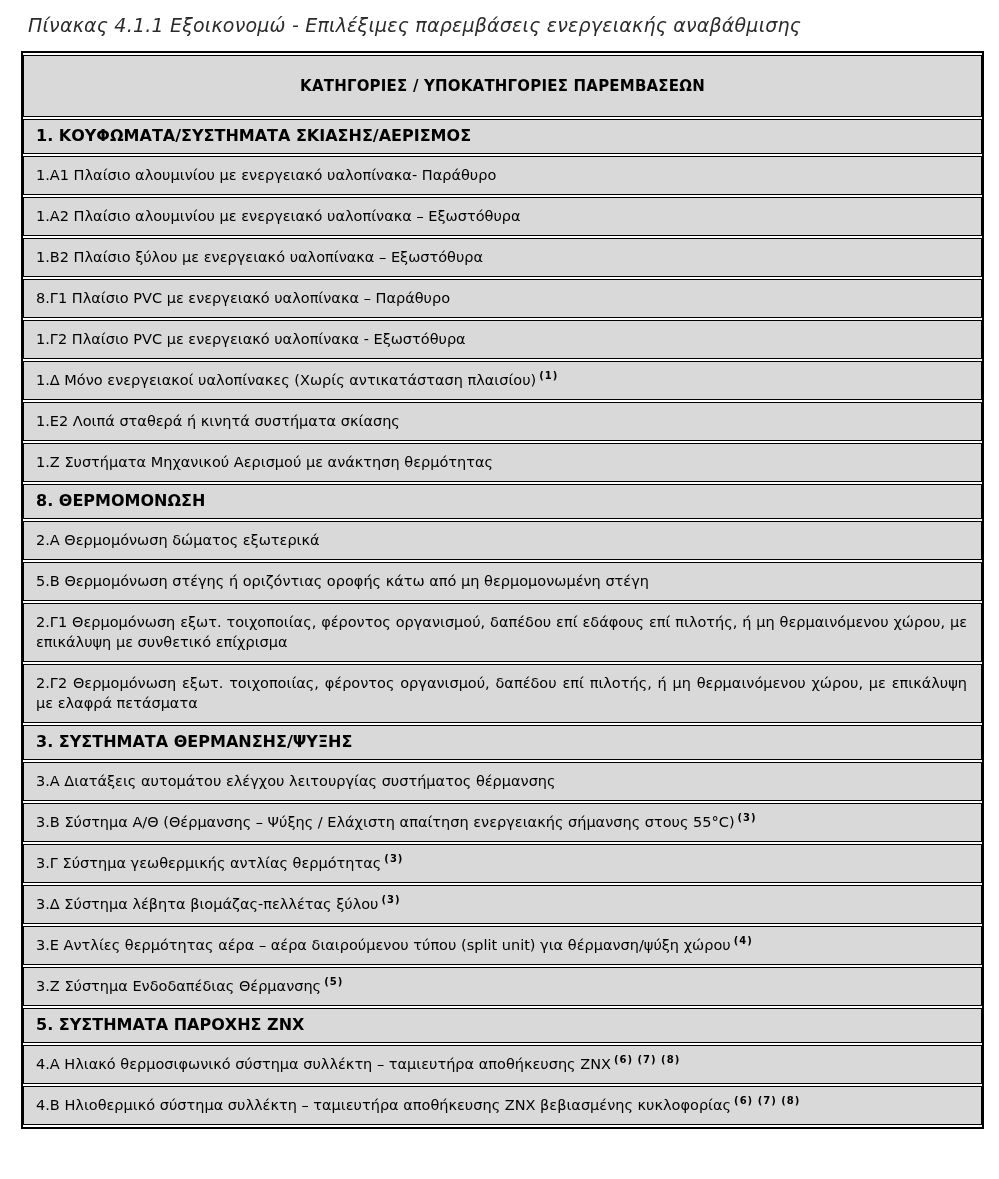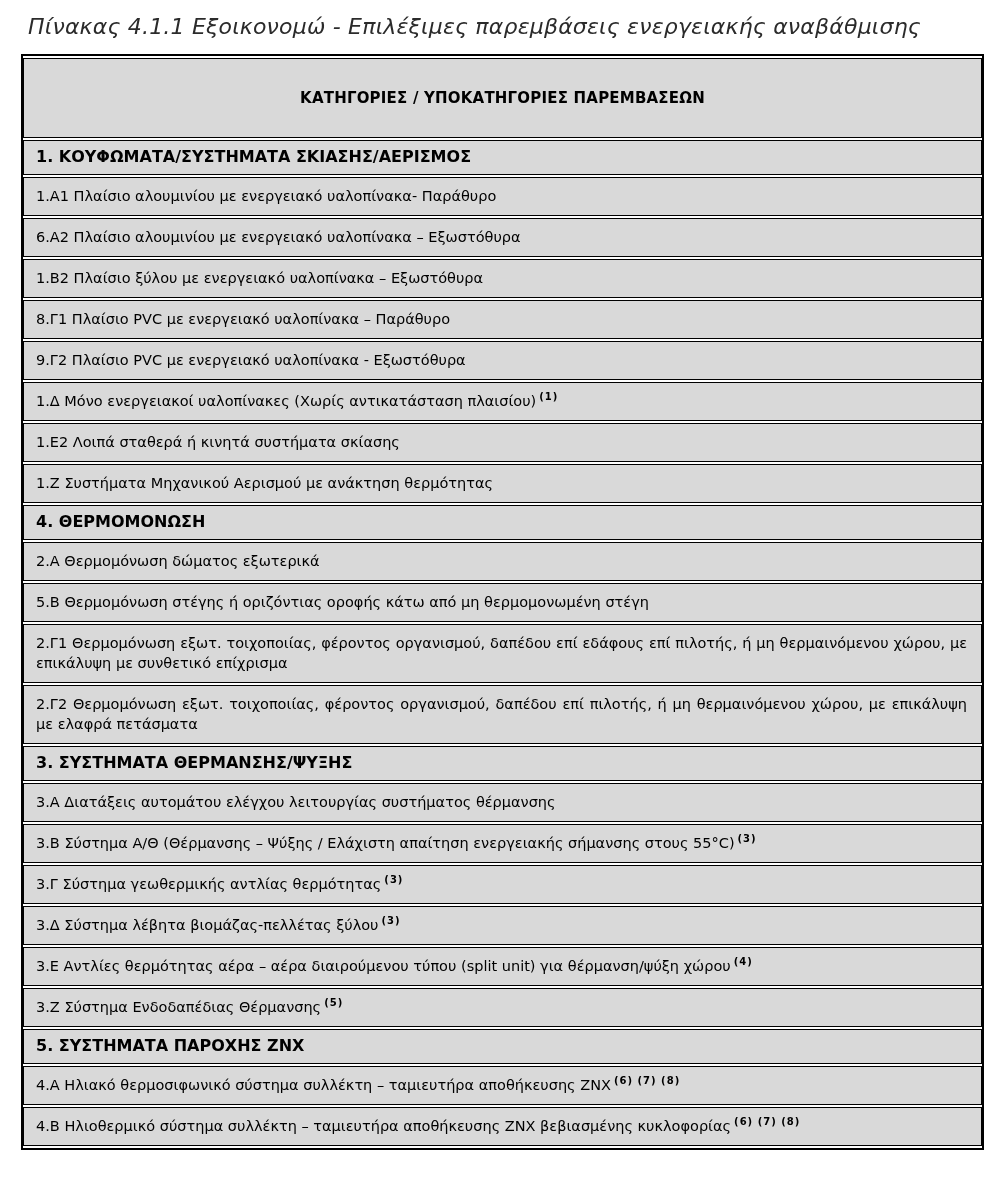--- a/index.html
+++ b/index.html
@@ -20,7 +20,7 @@
   .page{width:999px;min-height:1179px;background:var(--page-bg);}
   .caption{
     font-style:italic;
-    font-size:22px;
+    font-size:19px;
     color:var(--title-color);
     padding:14px 0 0 28px;
     letter-spacing:0.2px;

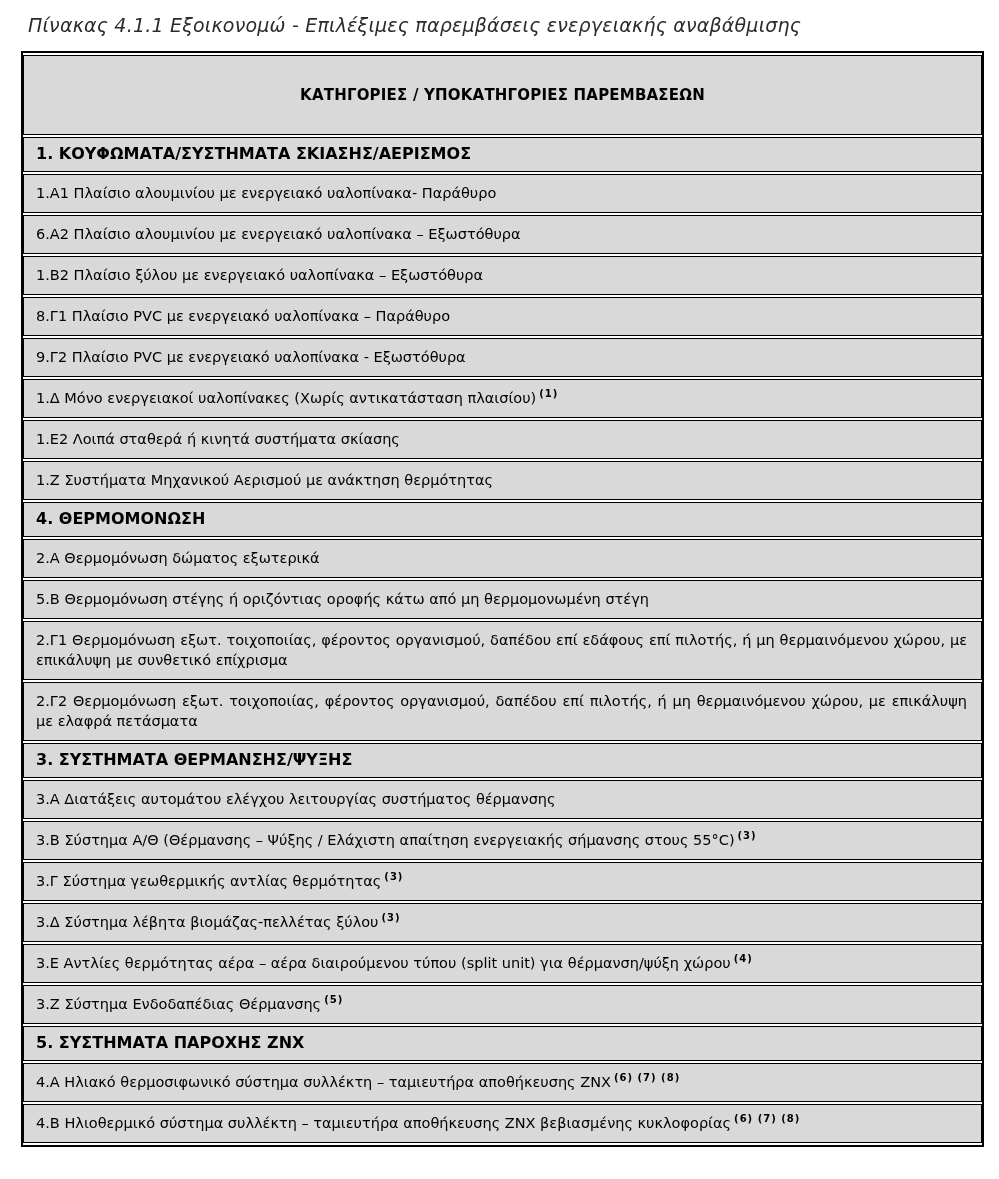--- a/index.html
+++ b/index.html
@@ -43,7 +43,7 @@
     font-size:15px;
     font-weight:bold;
     text-align:center;
-    padding:30px 10px;
+    padding:21px 10px;
     letter-spacing:0.2px;
   }
   td.category{

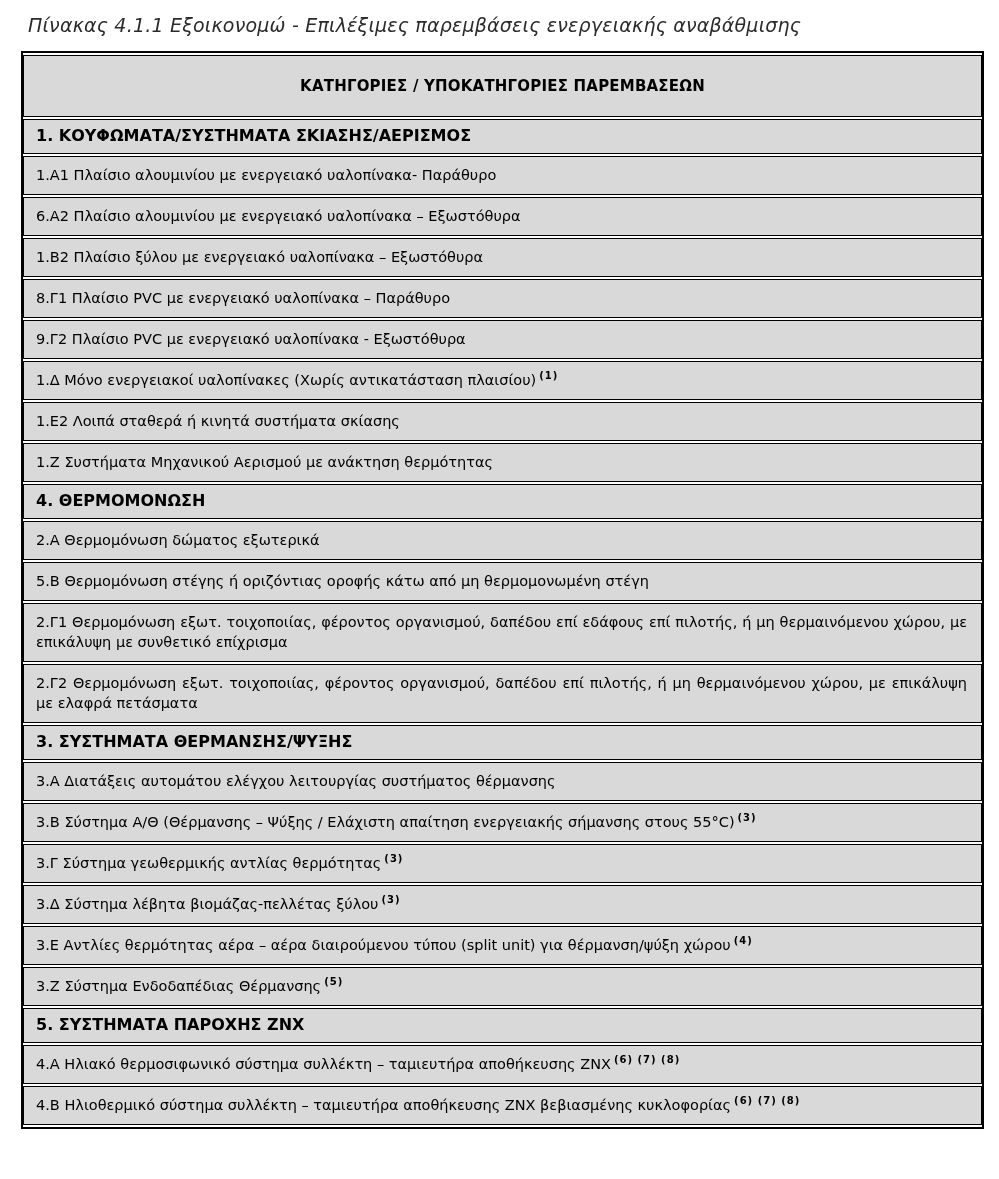--- a/index.html
+++ b/index.html
@@ -87,7 +87,7 @@
           <td class="row-cell item">1.Α1 Πλαίσιο αλουμινίου με ενεργειακό υαλοπίνακα- Παράθυρο</td>
         </tr>
         <tr>
-          <td class="row-cell item">6.Α2 Πλαίσιο αλουμινίου με ενεργειακό υαλοπίνακα – Εξωστόθυρα</td>
+          <td class="row-cell item">1.Α2 Πλαίσιο αλουμινίου με ενεργειακό υαλοπίνακα – Εξωστόθυρα</td>
         </tr>
         <tr>
           <td class="row-cell item">1.Β2 Πλαίσιο ξύλου με ενεργειακό υαλοπίνακα – Εξωστόθυρα</td>

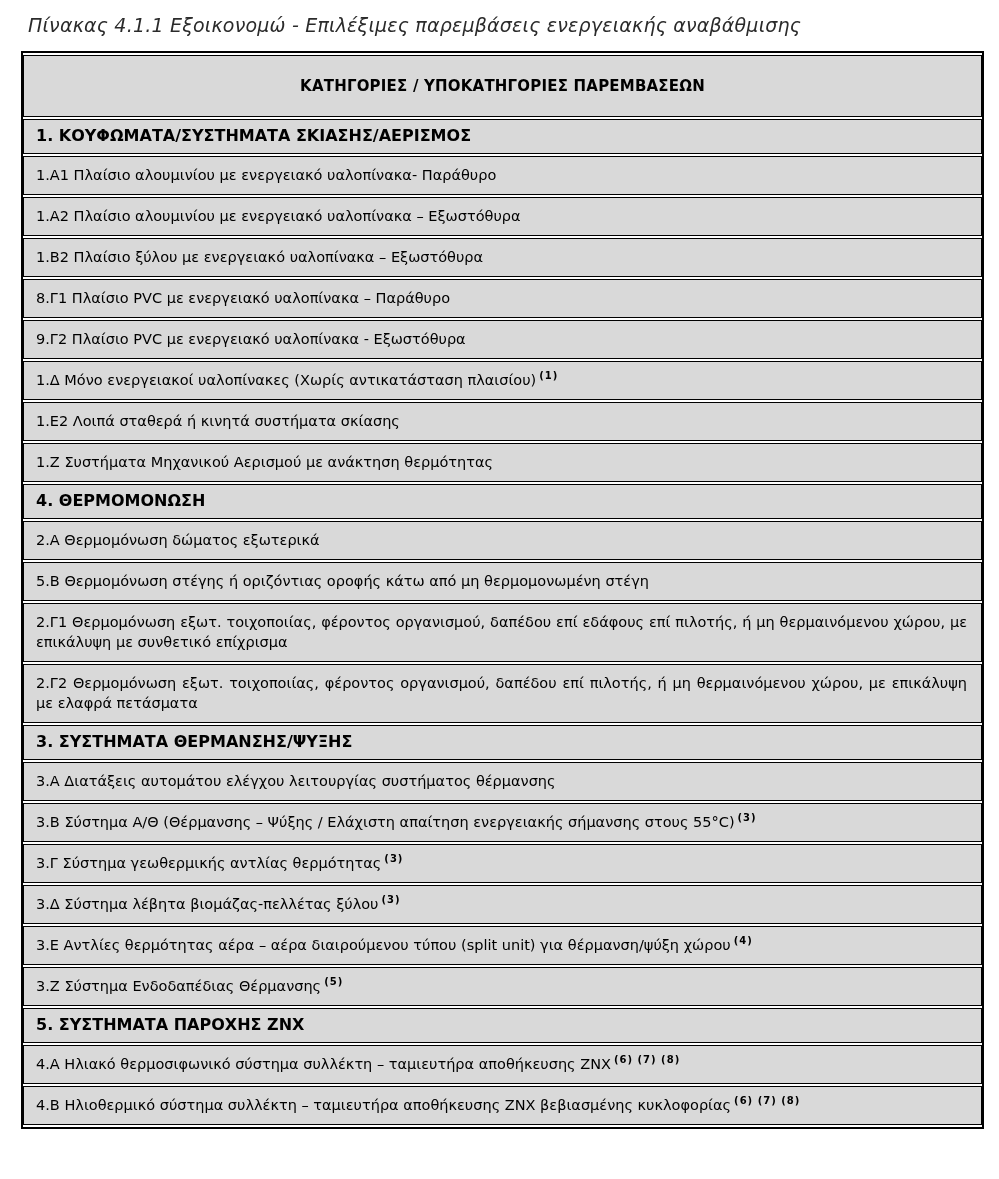--- a/index.html
+++ b/index.html
@@ -96,7 +96,7 @@
           <td class="row-cell item">8.Γ1 Πλαίσιο PVC με ενεργειακό υαλοπίνακα – Παράθυρο</td>
         </tr>
         <tr>
-          <td class="row-cell item">9.Γ2 Πλαίσιο PVC με ενεργειακό υαλοπίνακα - Εξωστόθυρα</td>
+          <td class="row-cell item">1.Γ2 Πλαίσιο PVC με ενεργειακό υαλοπίνακα - Εξωστόθυρα</td>
         </tr>
         <tr>
           <td class="row-cell item">1.Δ Μόνο ενεργειακοί υαλοπίνακες (Χωρίς αντικατάσταση πλαισίου)<sup>(1)</sup></td>

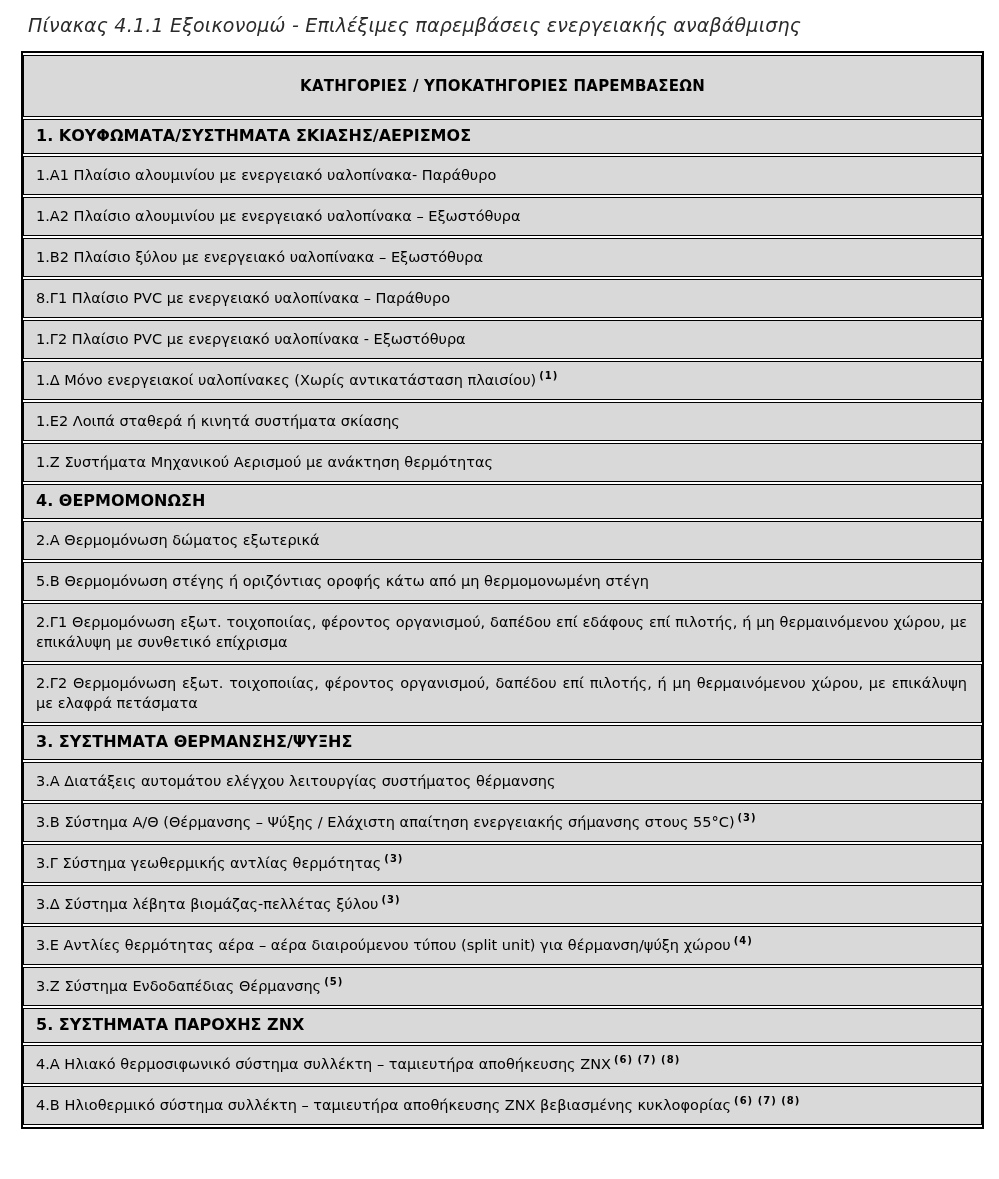--- a/index.html
+++ b/index.html
@@ -108,7 +108,7 @@
           <td class="row-cell item">1.Ζ Συστήματα Μηχανικού Αερισμού με ανάκτηση θερμότητας</td>
         </tr>
         <tr>
-          <td class="row-cell category">4. ΘΕΡΜΟΜΟΝΩΣΗ</td>
+          <td class="row-cell category">8. ΘΕΡΜΟΜΟΝΩΣΗ</td>
         </tr>
         <tr>
           <td class="row-cell item">2.Α Θερμομόνωση δώματος εξωτερικά</td>

